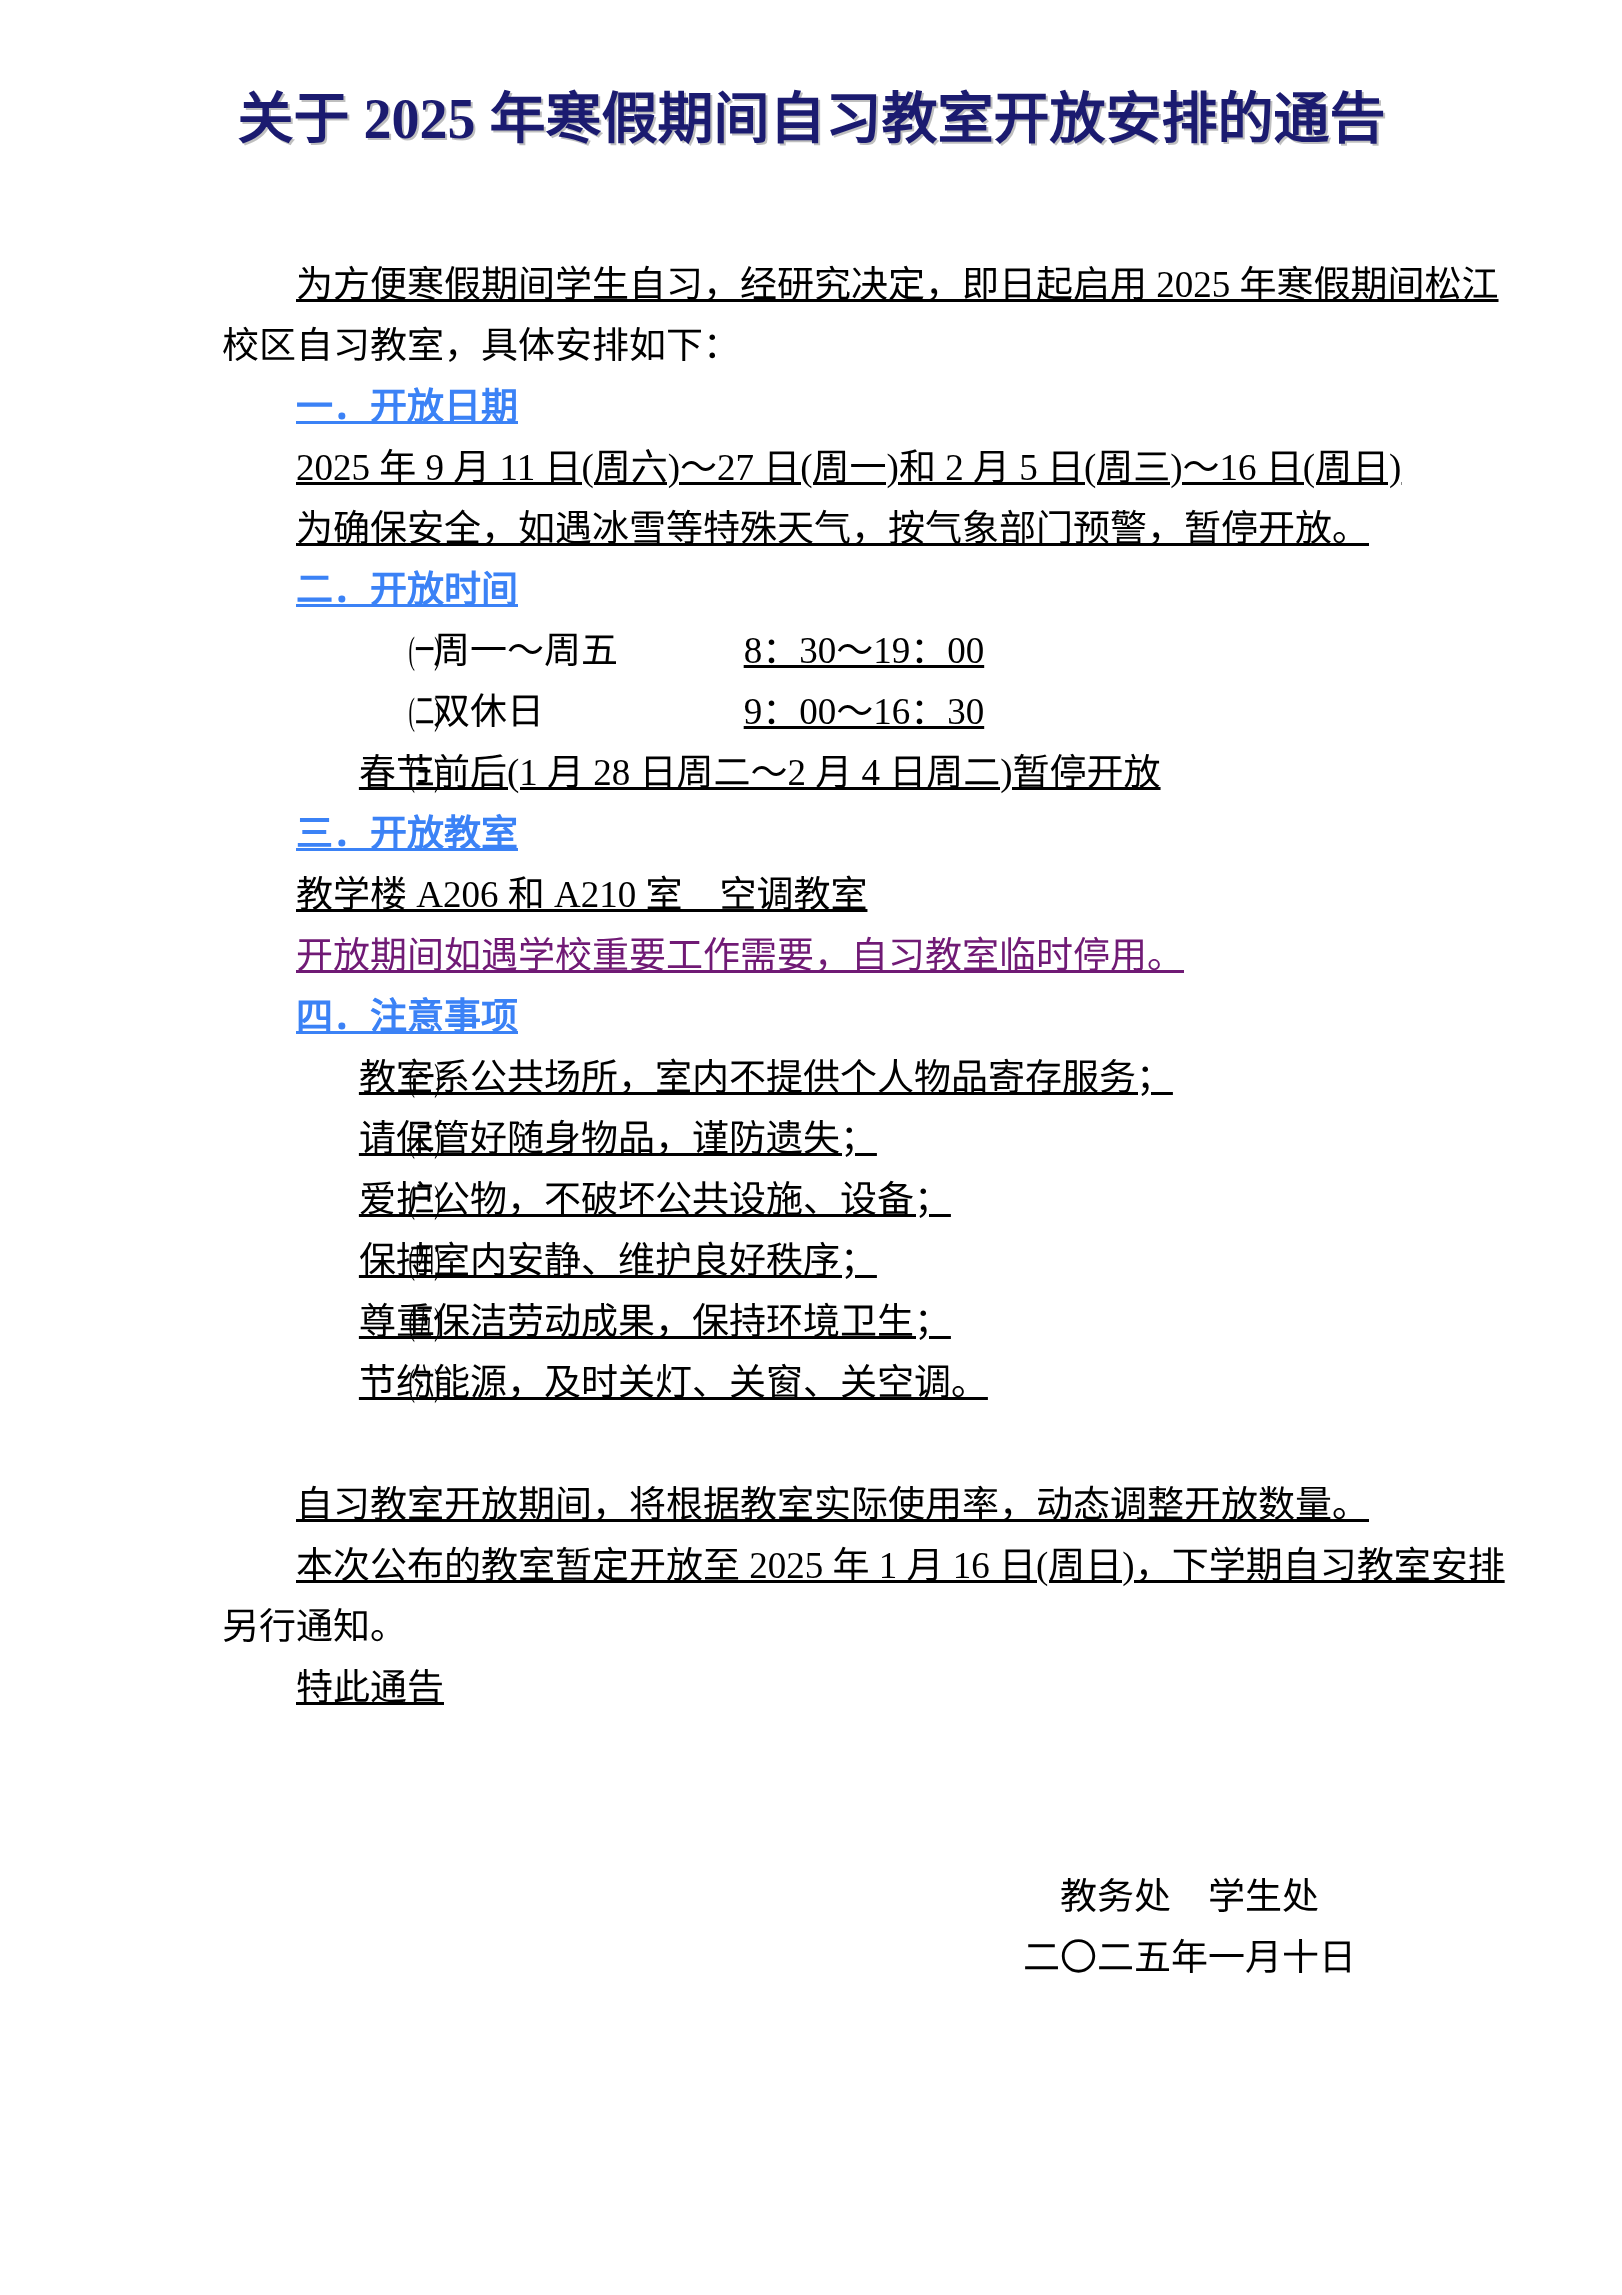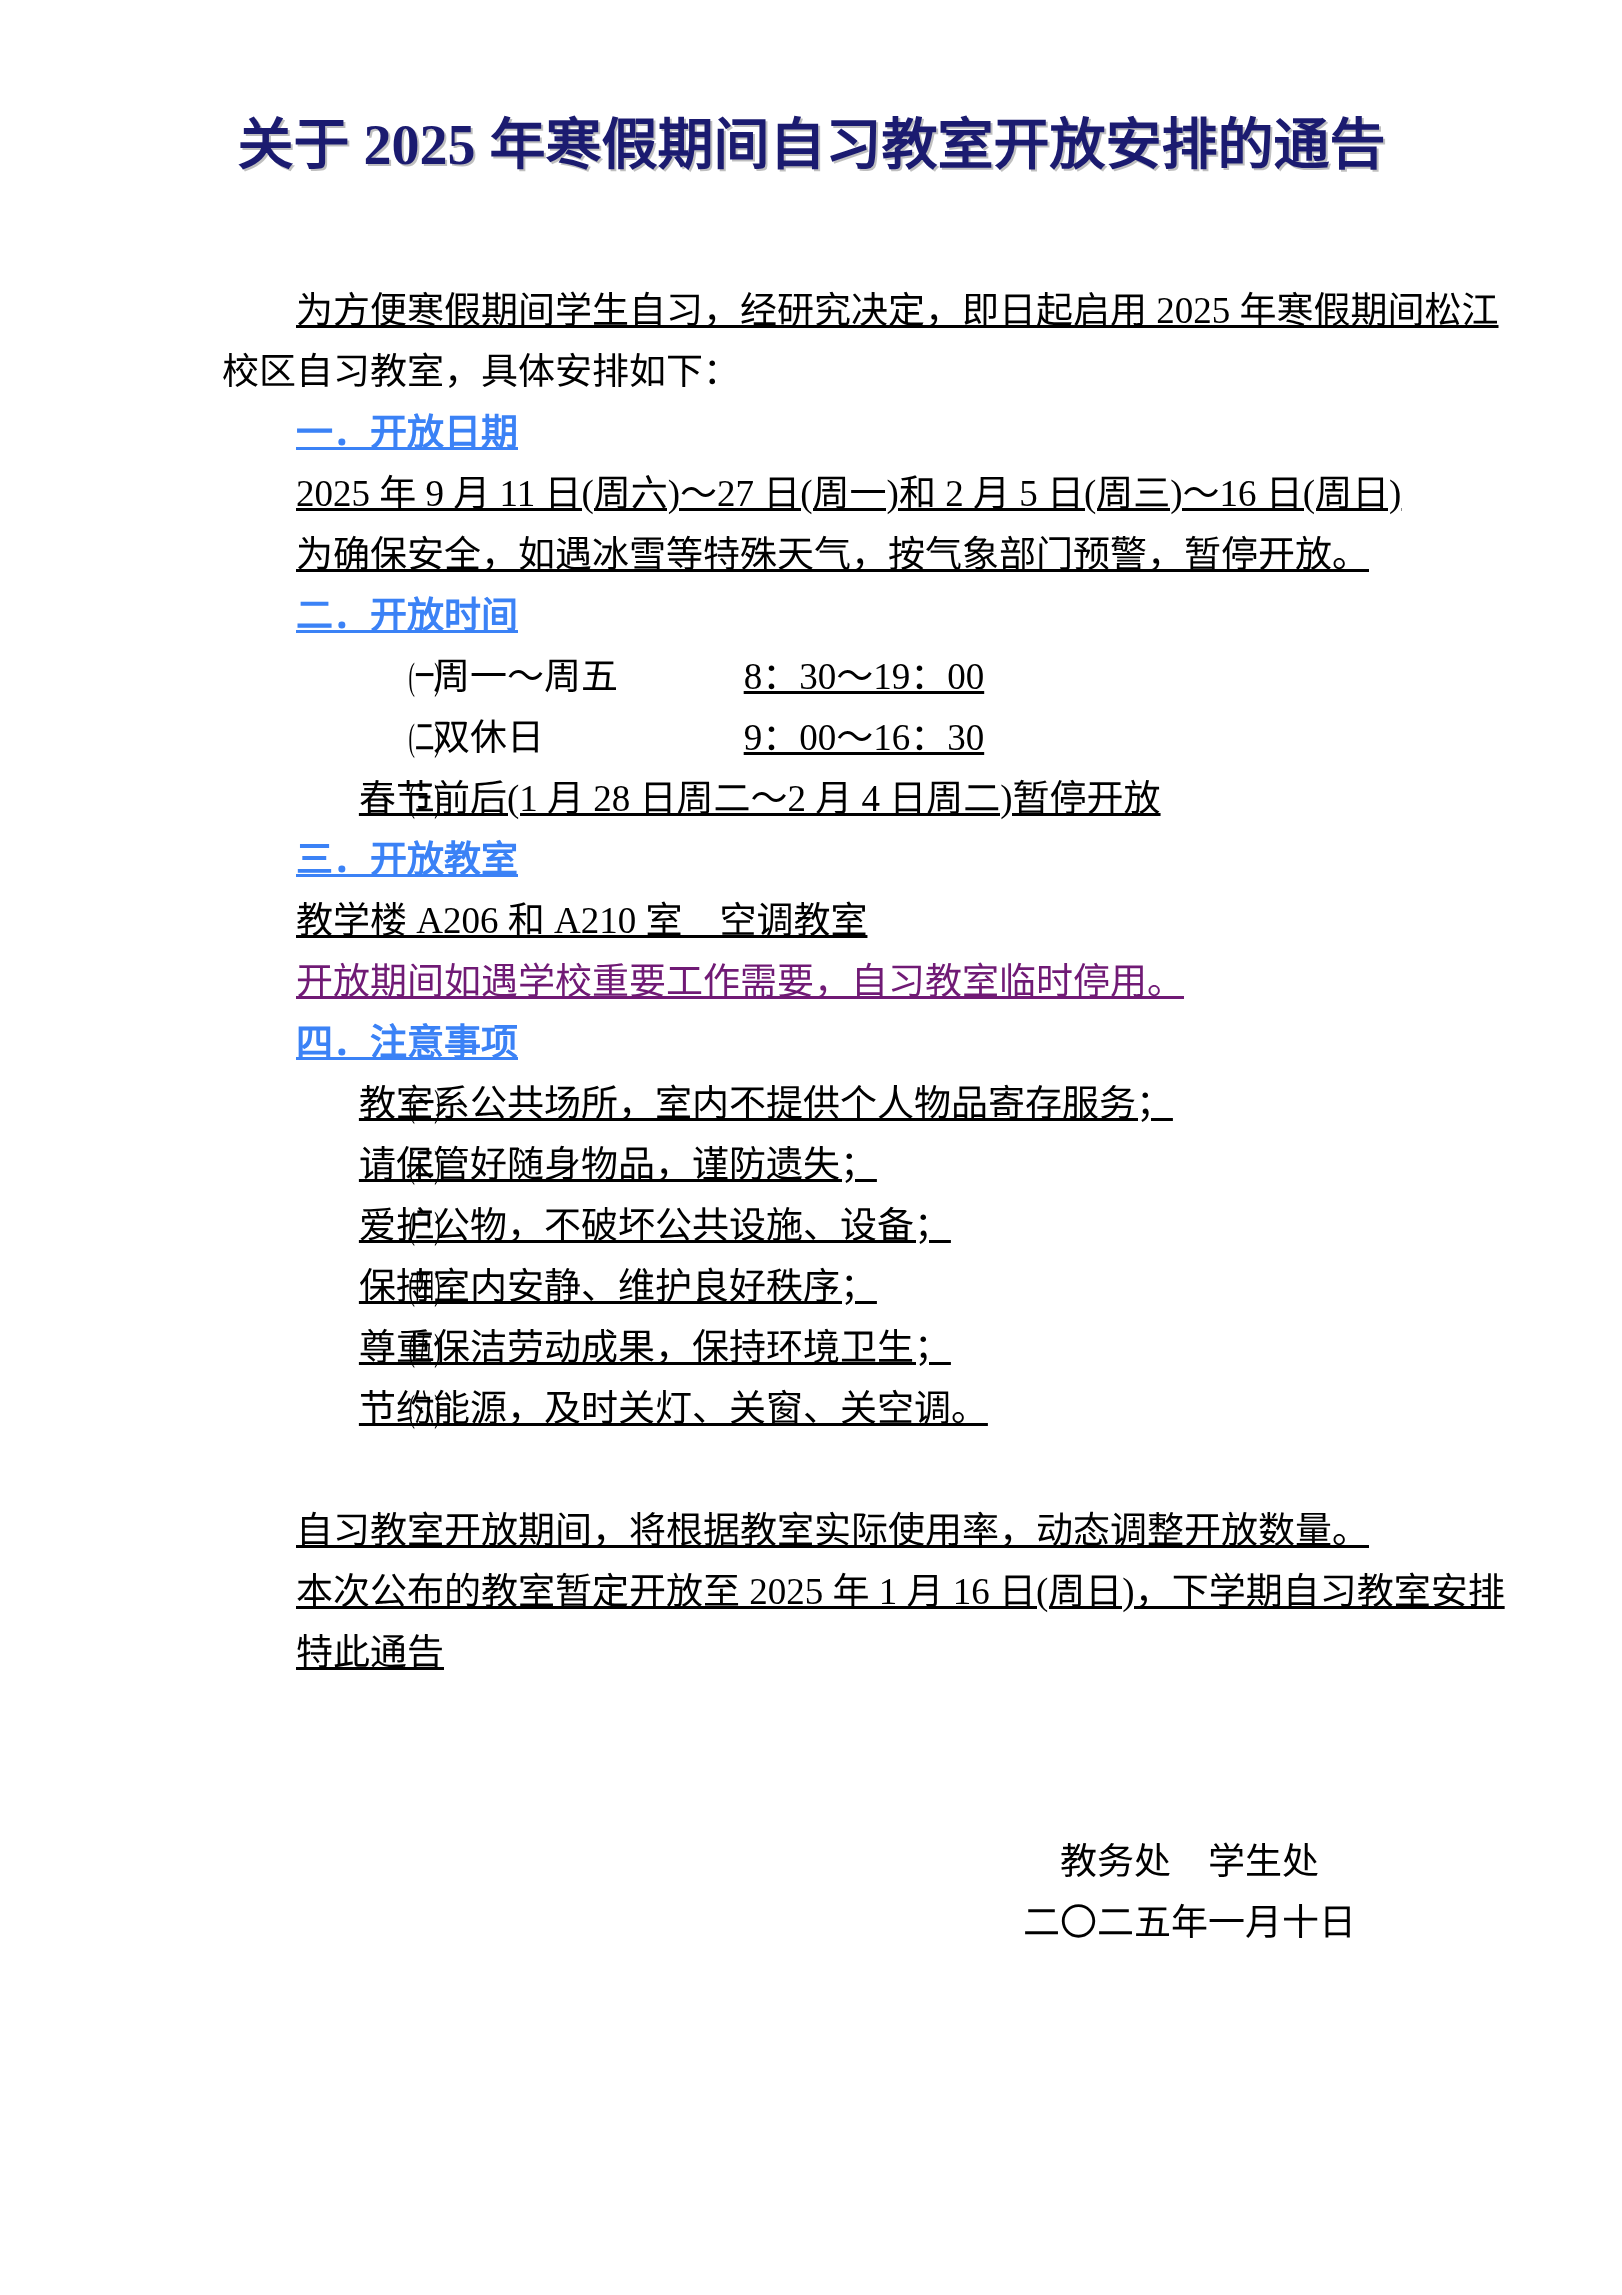--- a/index.html
+++ b/index.html
@@ -18,7 +18,7 @@
 
   .doc-title {
     margin: 0;
-    padding-top: 109px;
+    padding-top: 83px;
     text-align: center;
     font-family: "Liberation Serif", "DejaVu Serif", serif;
     font-size: 56px;

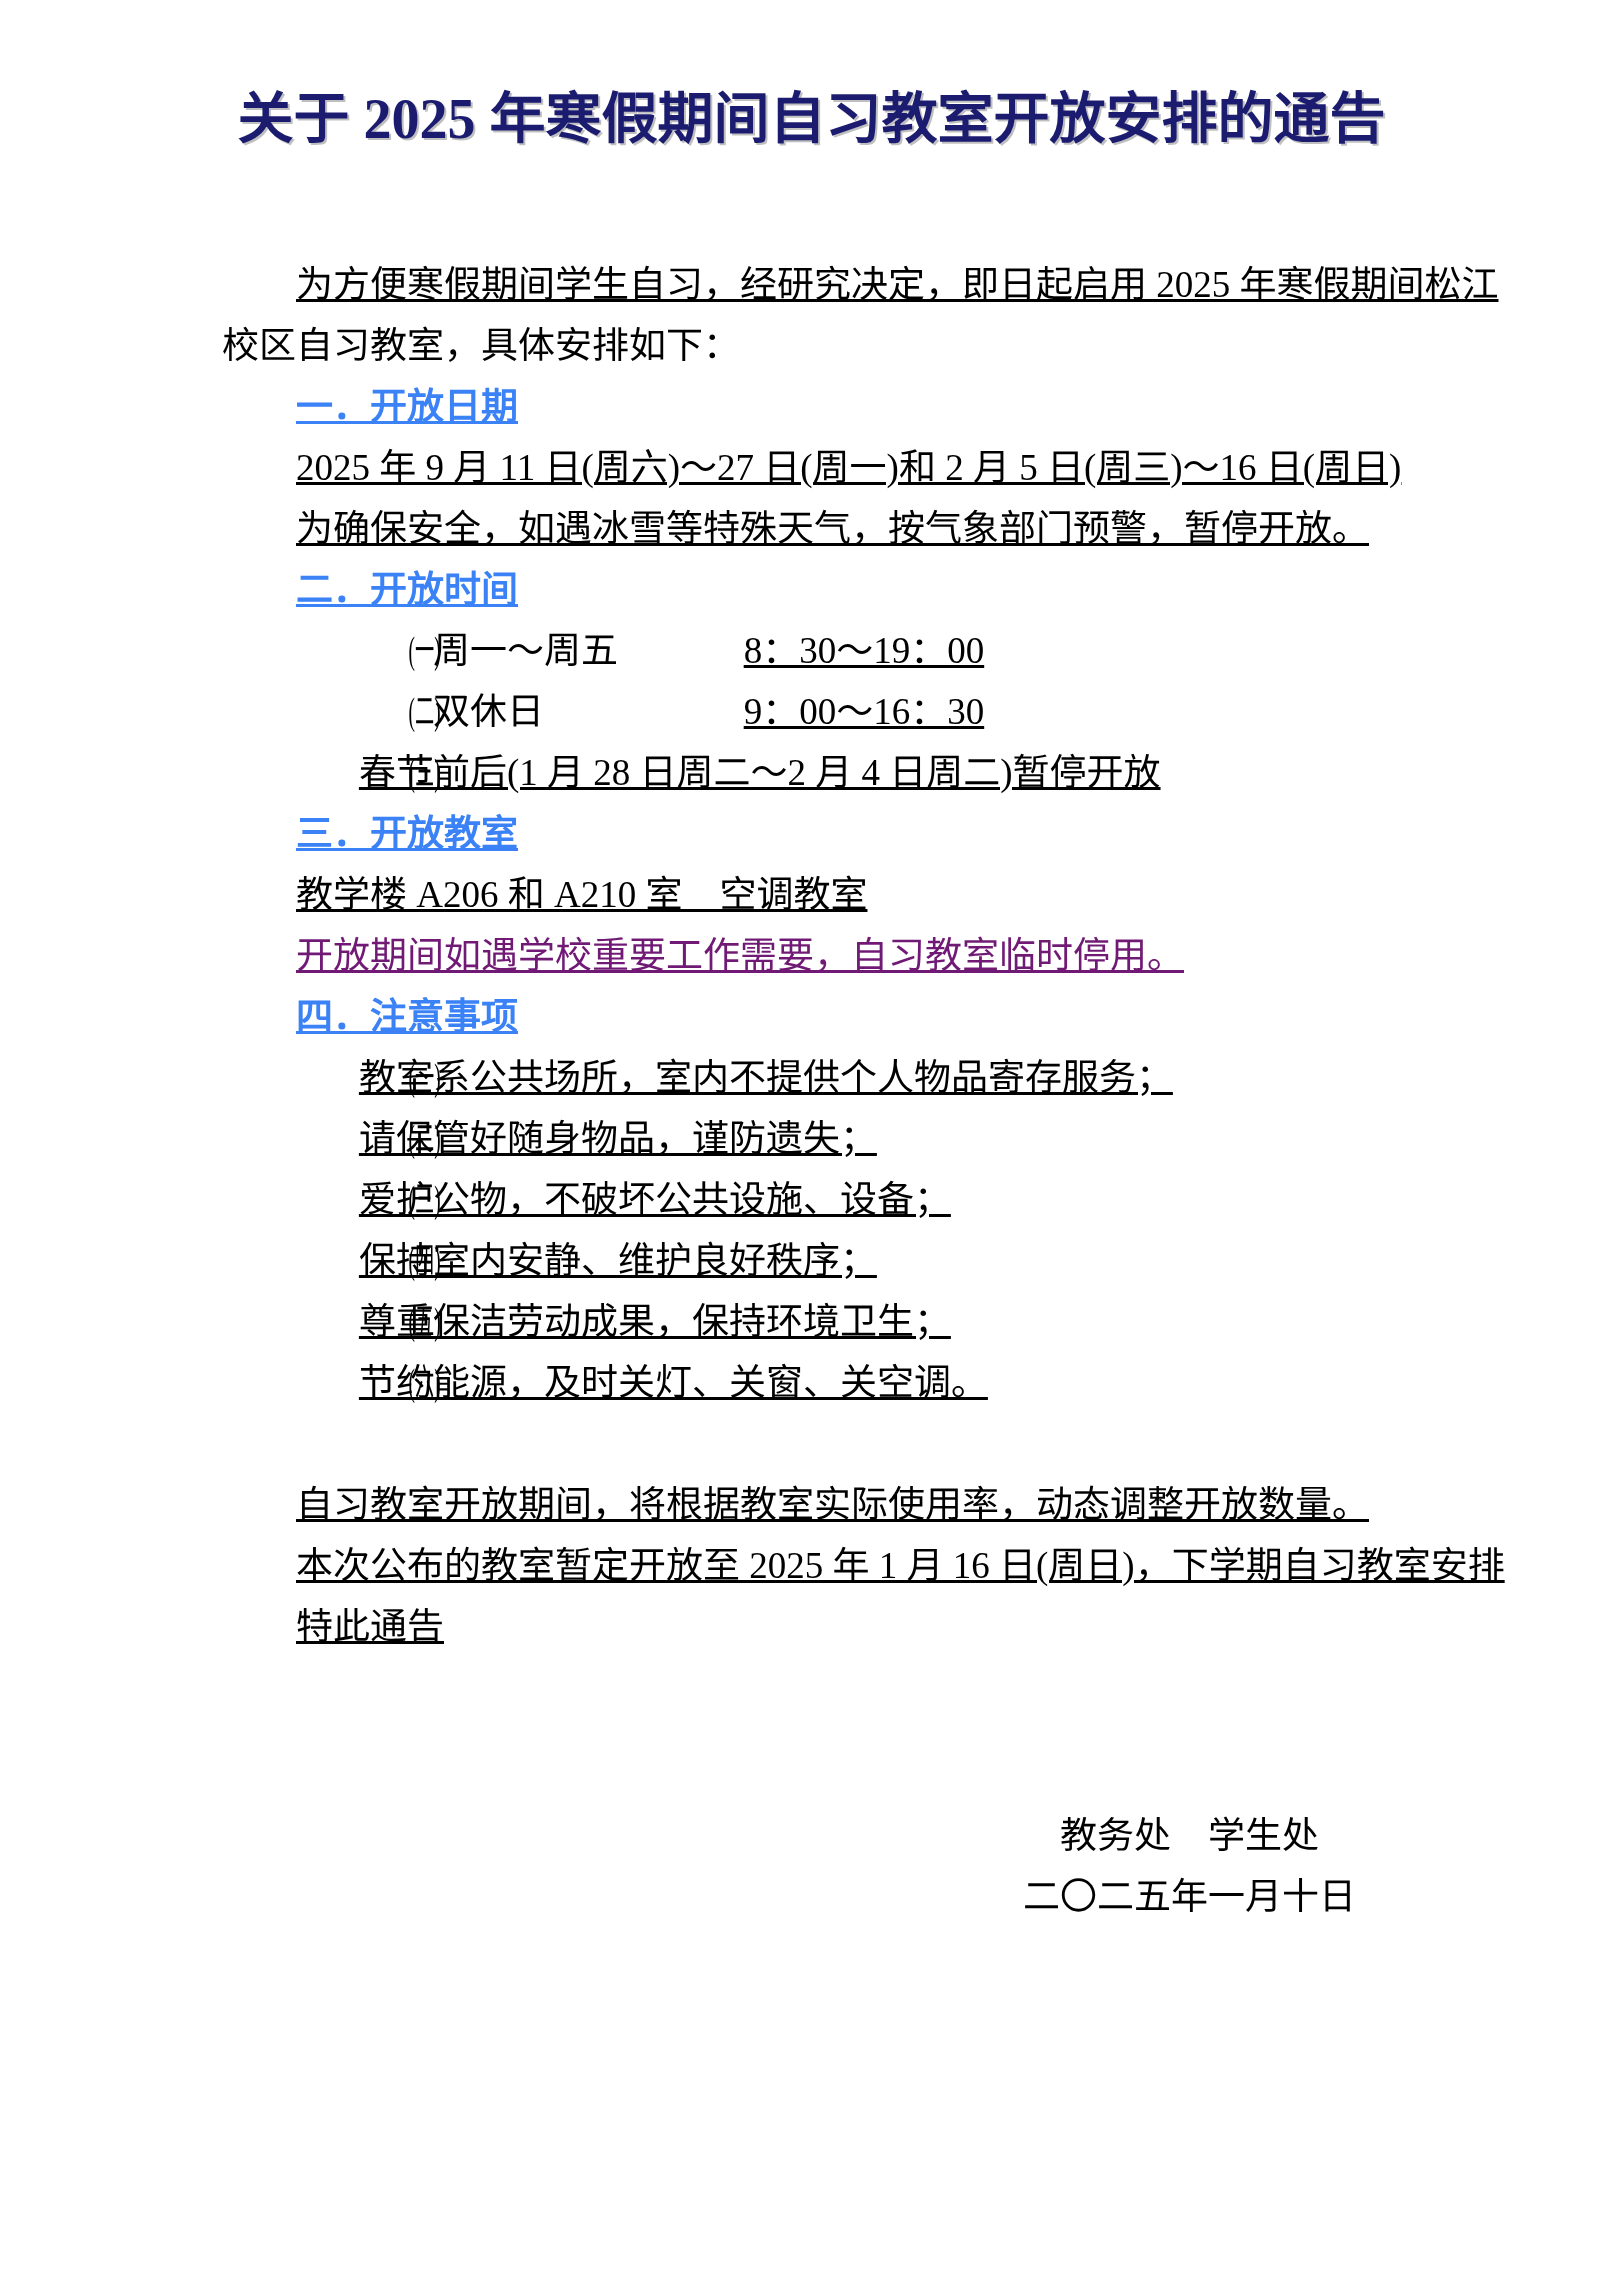--- a/index.html
+++ b/index.html
@@ -139,6 +139,7 @@
 
       <div class="line indent">自习教室开放期间，将根据教室实际使用率，动态调整开放数量。</div>
       <div class="line indent">本次公布的教室暂定开放至 2025 年 1 月 16 日(周日)，下学期自习教室安排</div>
+      <div class="line">另行通知。</div>
       <div class="line indent">特此通告</div>
 
       <div class="spacer"></div>

